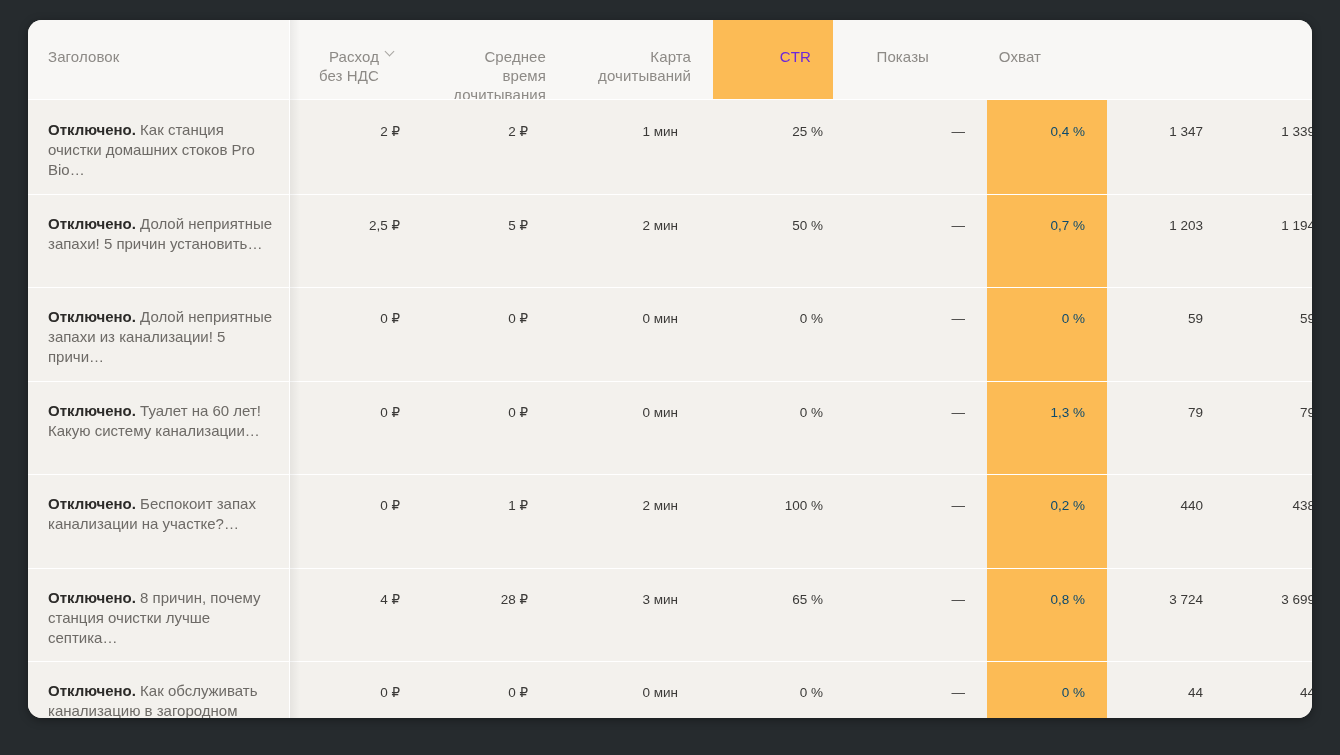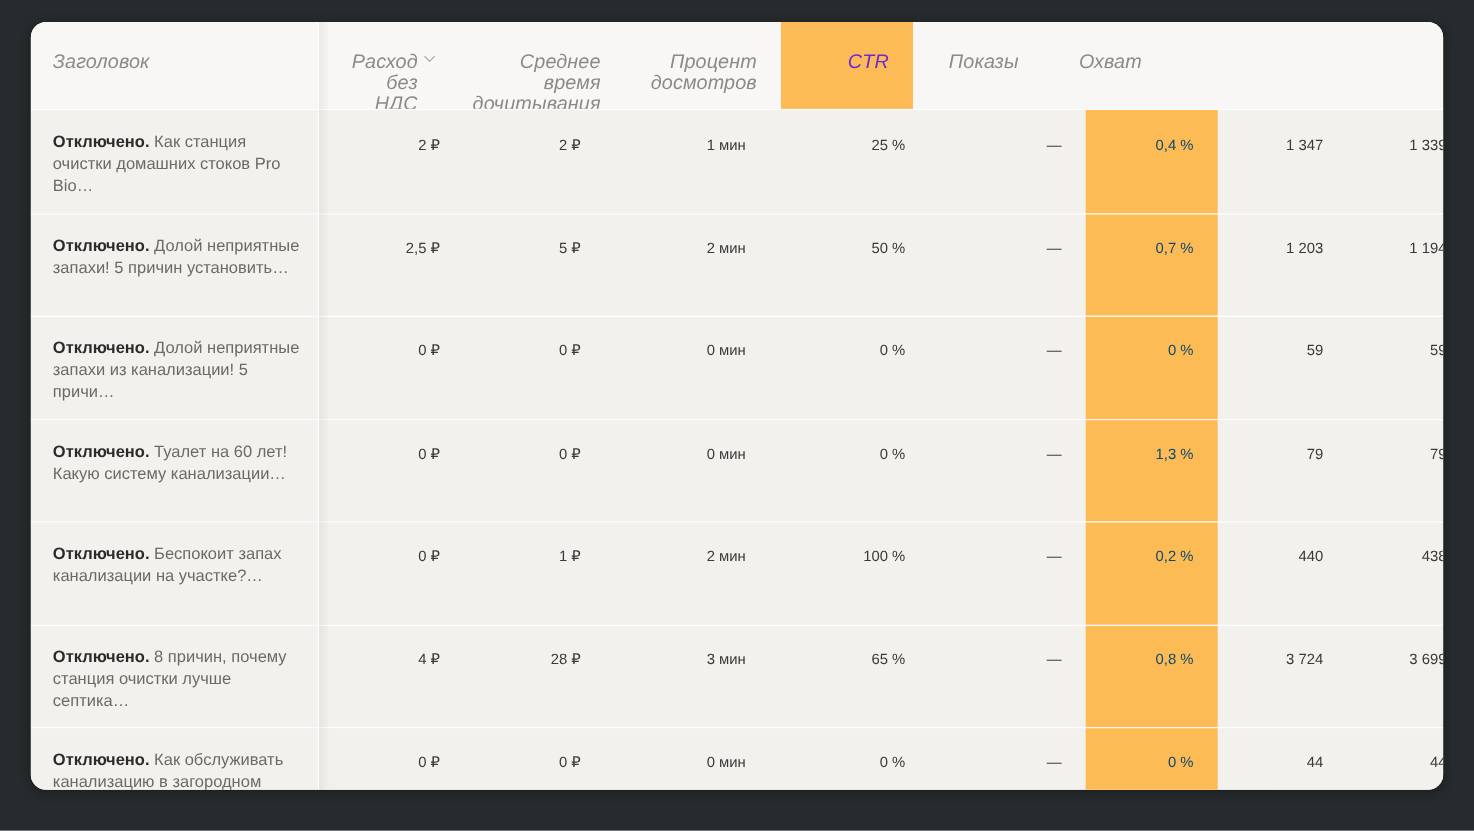--- a/index.html
+++ b/index.html
@@ -59,12 +59,11 @@
     align-items: flex-start;
     justify-content: flex-end;
     padding: 27px 22px 0 22px;
-    font-size: 18px;
+    font-size: 15px;
     line-height: 19px;
     color: #8d8a86;
     text-align: right;
     letter-spacing: .1px;
-    font-style: italic;
   }
   .th .th-inner {
     display: block;

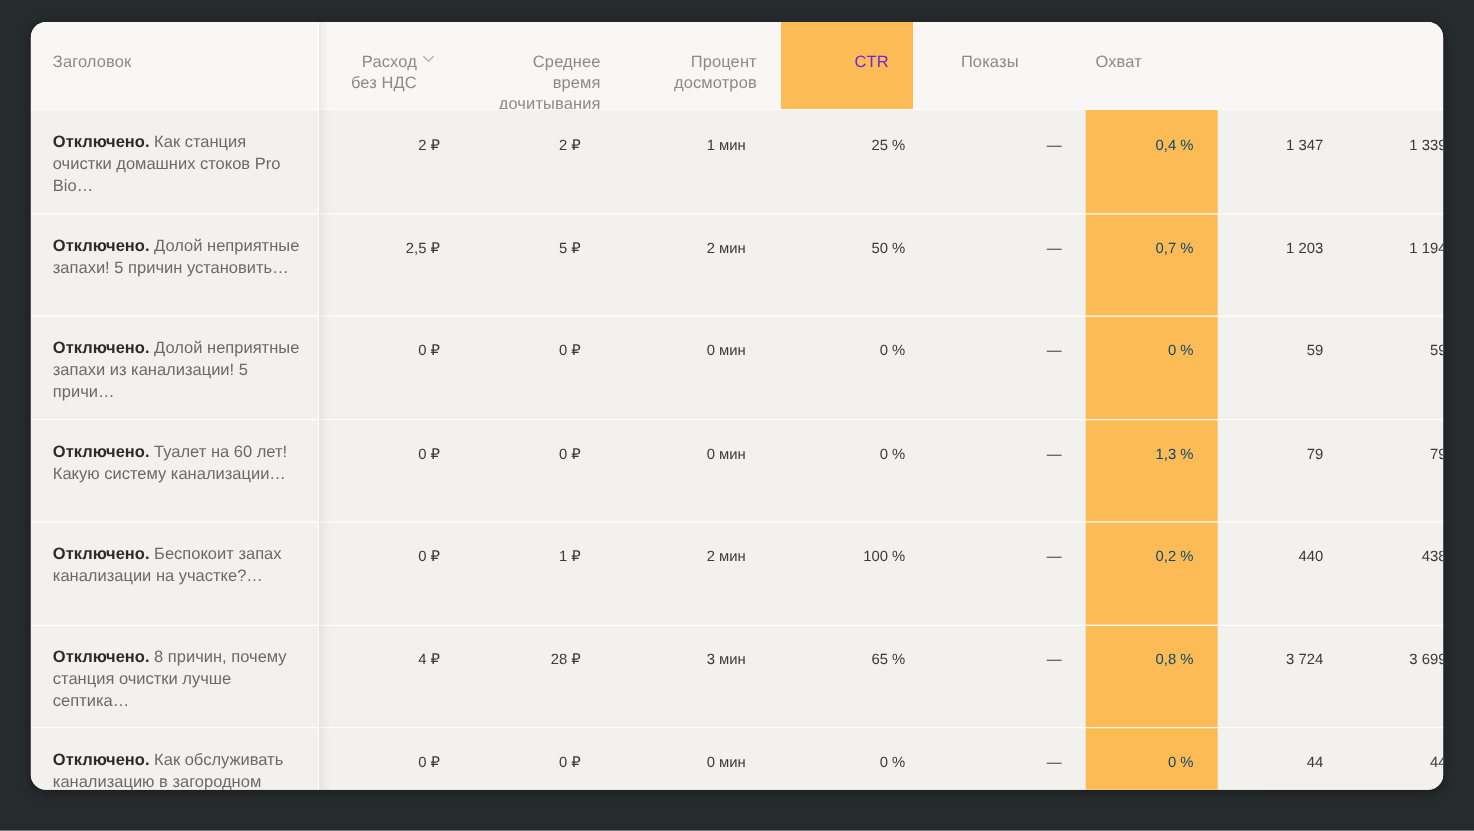--- a/index.html
+++ b/index.html
@@ -213,6 +213,10 @@
           <span class="th-inner">Среднее время
 дочитывания</span>
         </div>
+        <div class="th col-m3">
+          <span class="th-inner">Карта
+дочитываний</span>
+        </div>
         <div class="th col-m4">
           <span class="th-inner">Процент
 досмотров</span>

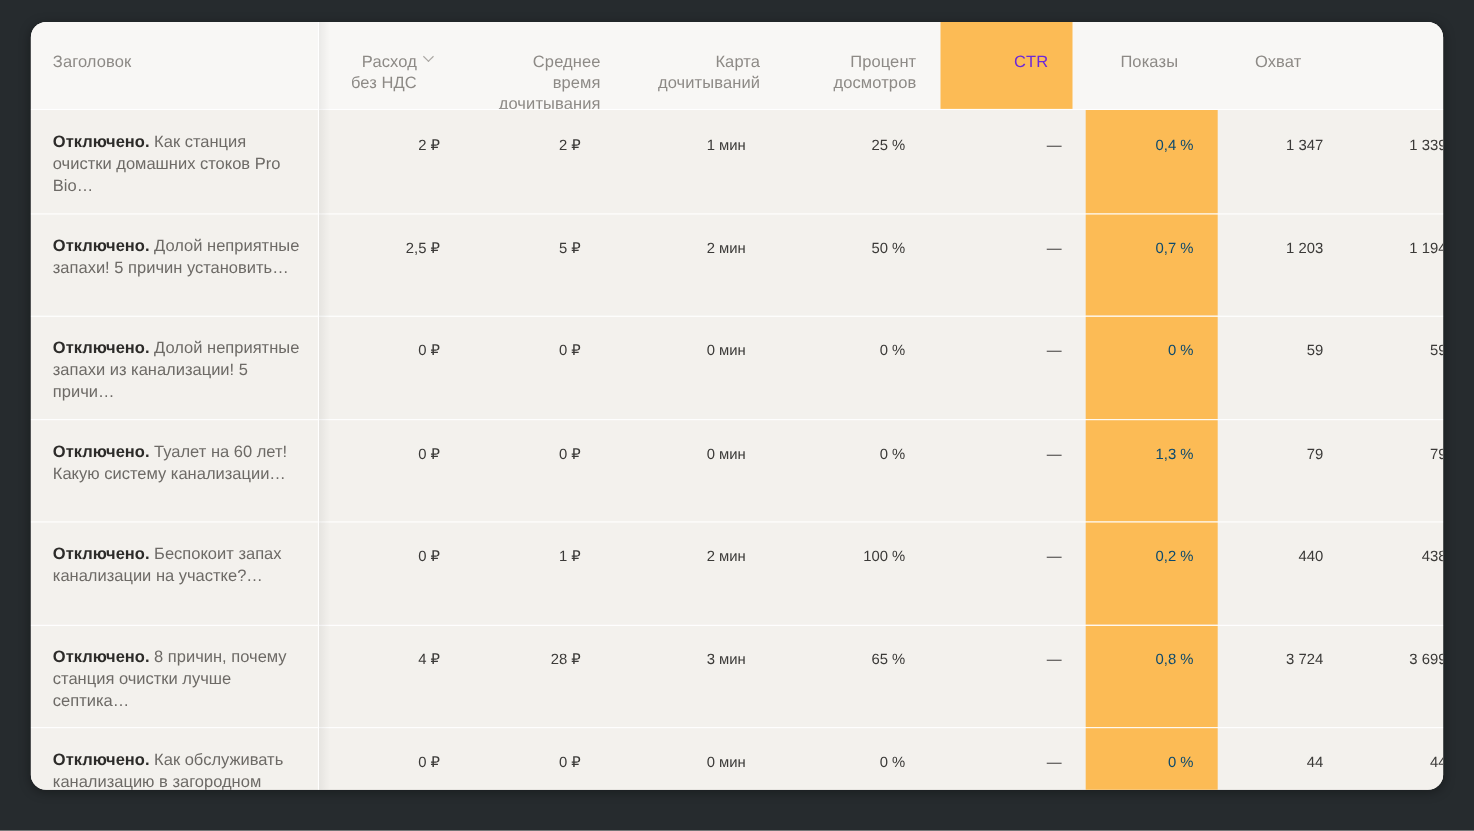--- a/index.html
+++ b/index.html
@@ -217,10 +217,6 @@
           <span class="th-inner">Карта
 дочитываний</span>
         </div>
-        <div class="th col-m4">
-          <span class="th-inner">Процент
-досмотров</span>
-        </div>
         <div class="th col-m5 hl-head">
           <span class="th-inner">CTR</span>
         </div>

